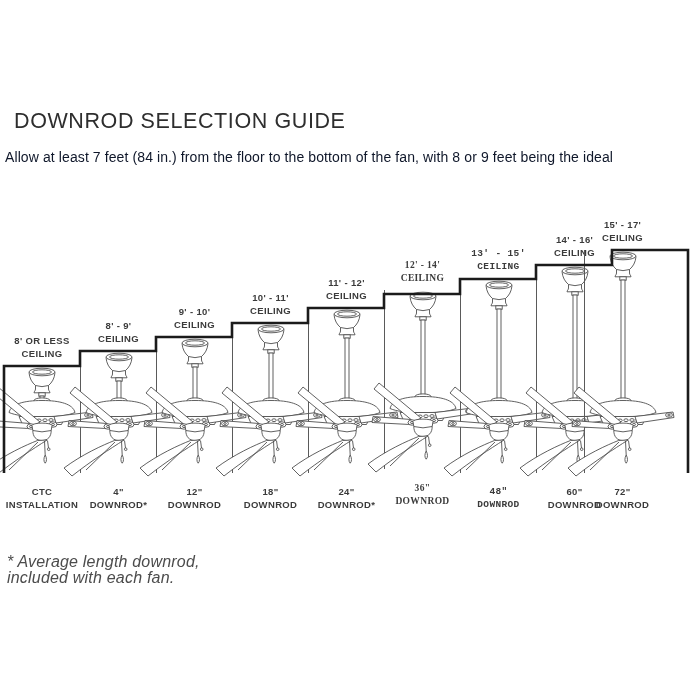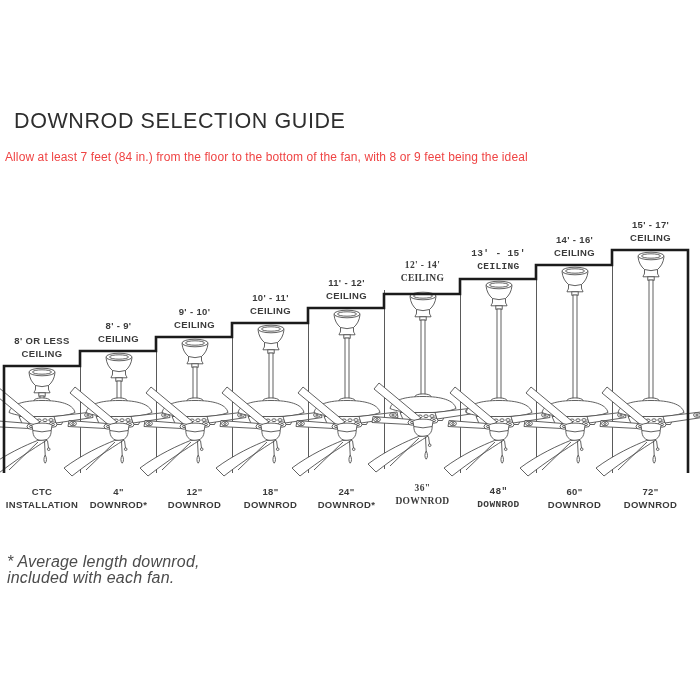--- a/index.html
+++ b/index.html
@@ -7,8 +7,8 @@
   .page{position:relative;width:700px;height:700px;background:#fff;}
   .title{position:absolute;left:14px;top:109px;margin:0;font-size:21.5px;font-weight:400;
          letter-spacing:0.6px;color:#2e2e2e;white-space:nowrap;}
-  .intro{position:absolute;left:5px;top:148px;margin:0;font-size:12px;line-height:19.5px;
-         color:#ef4444;letter-spacing:0.1px;}
+  .intro{position:absolute;left:5px;top:148px;margin:0;font-size:14px;line-height:19.5px;
+         color:#0f172a;letter-spacing:0.1px;}
   .diagram{position:absolute;left:0;top:210px;width:700px;height:385px;}
   .col{position:absolute;box-sizing:border-box;}
   .col.divided{border-left:1.2px solid #5a5a5a;}

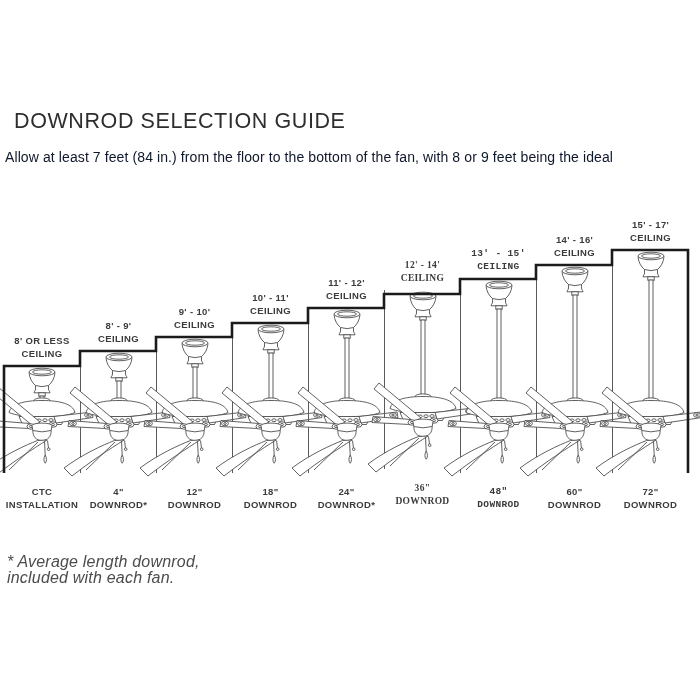--- a/index.html
+++ b/index.html
@@ -343,7 +343,7 @@
           <path fill="#fff" stroke="#4f4f4f" stroke-width="0.9" d="M41.2,190 C39.5,193 39.5,196.5 41.2,198.2 C42.9,196.5 42.9,193 41.2,190 Z"></path>
         </svg>
       </div>
-      <div class="col divided" style="left: 612px; top: 40px; width: 76px; height: 223px;">
+      <div class="col divided" style="left: 584px; top: 40px; width: 76px; height: 223px;">
     <div class="lab ceiling-lab"><span class="cl1">15' - 17'</span><br><span class="cl2">CEILING</span></div>
     <div class="lab downrod-lab"><span class="dl1">72"</span><br><span class="dl2">DOWNROD</span></div>
   <svg class="fan" width="76" height="229" style="overflow: visible;">

